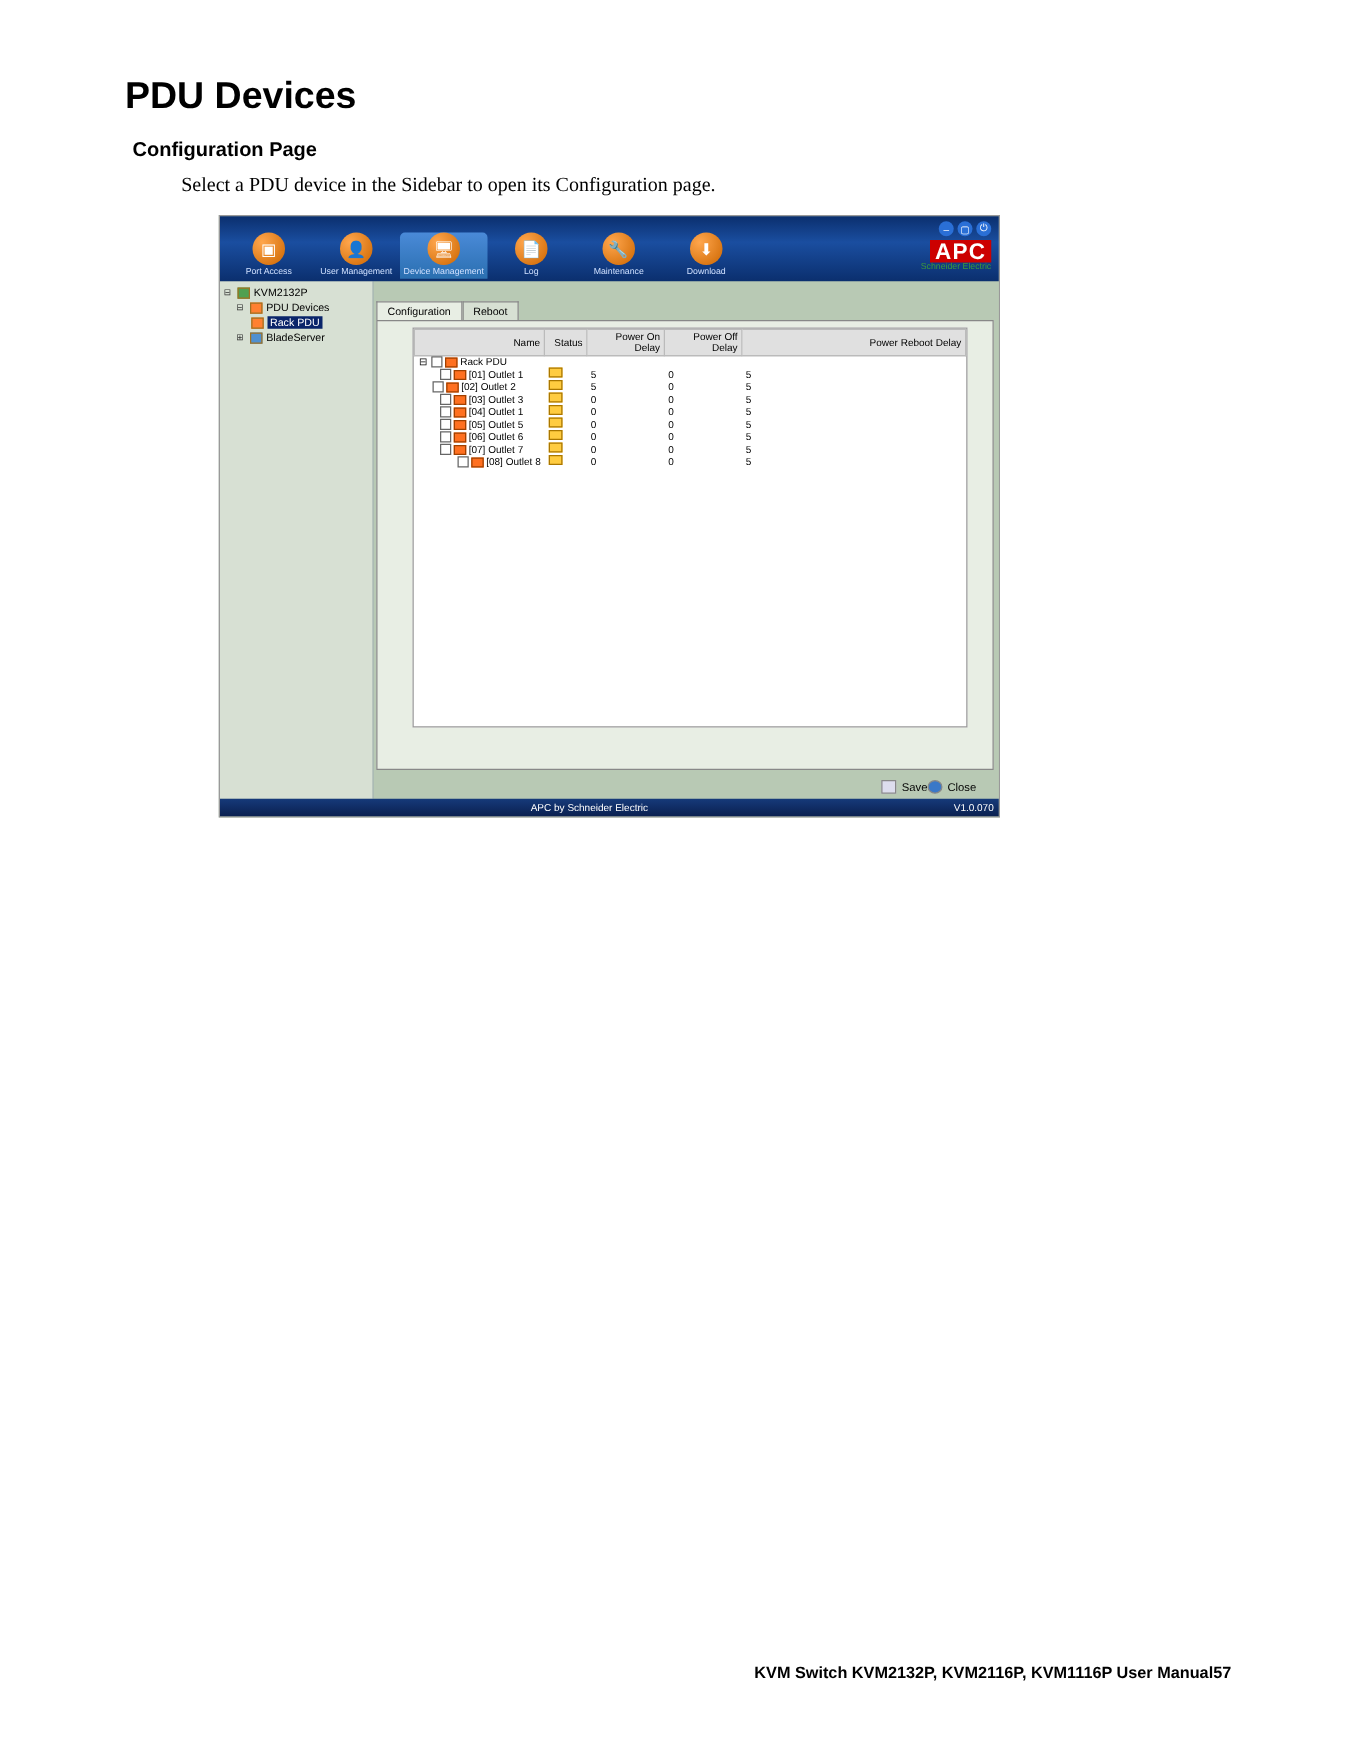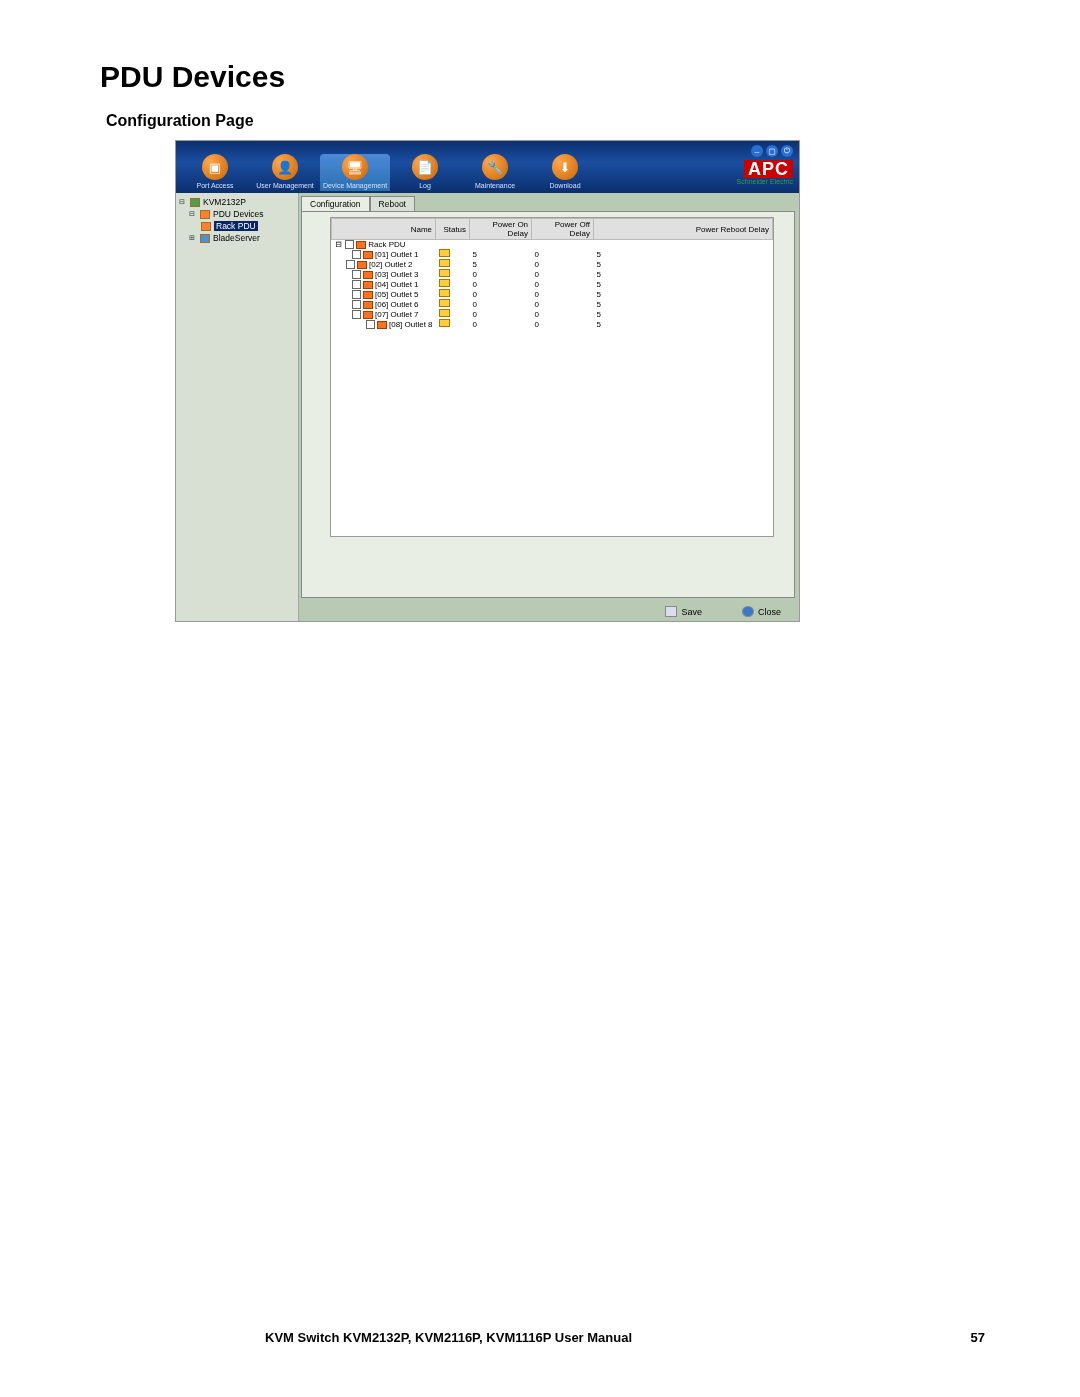--- a/index.html
+++ b/index.html
@@ -232,6 +232,7 @@
 <div class="page">
   <h1>PDU Devices</h1>
   <h2>Configuration Page</h2>
+  <p class="intro">Select a PDU device in the Sidebar to open its Configuration page.</p>
 
   <div class="screenshot">
 

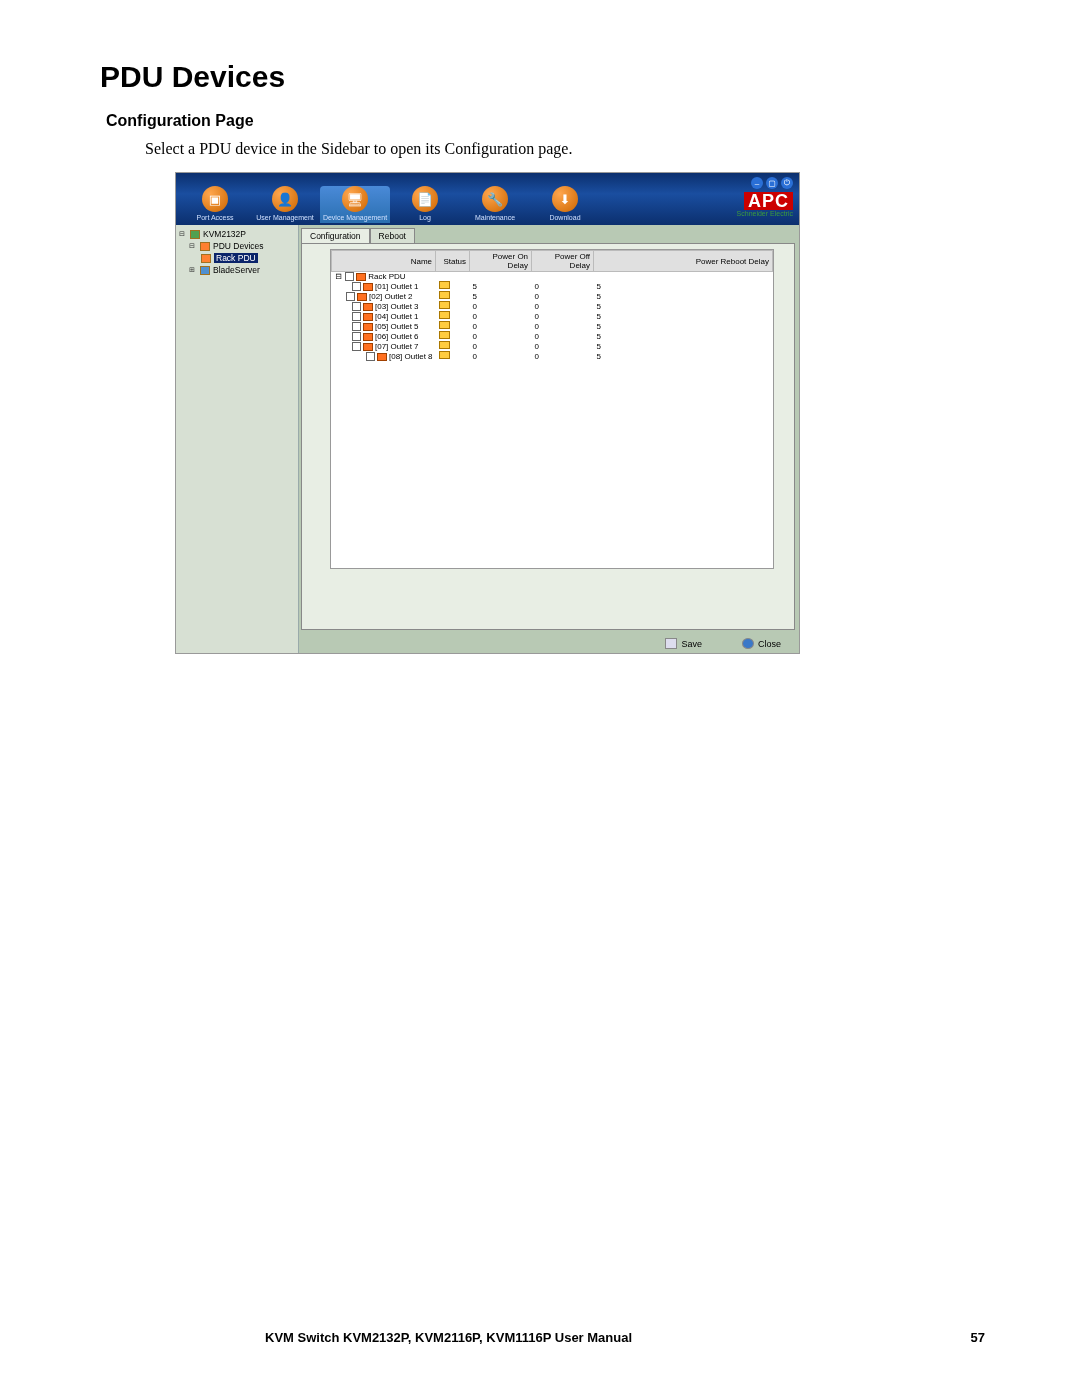--- a/index.html
+++ b/index.html
@@ -142,7 +142,7 @@
   .tabs {
     display:flex;
     font-size:8.5px;
-    margin-top:3px;
+    margin-top:16px;
     margin-left:2px;
   }
   .tab {

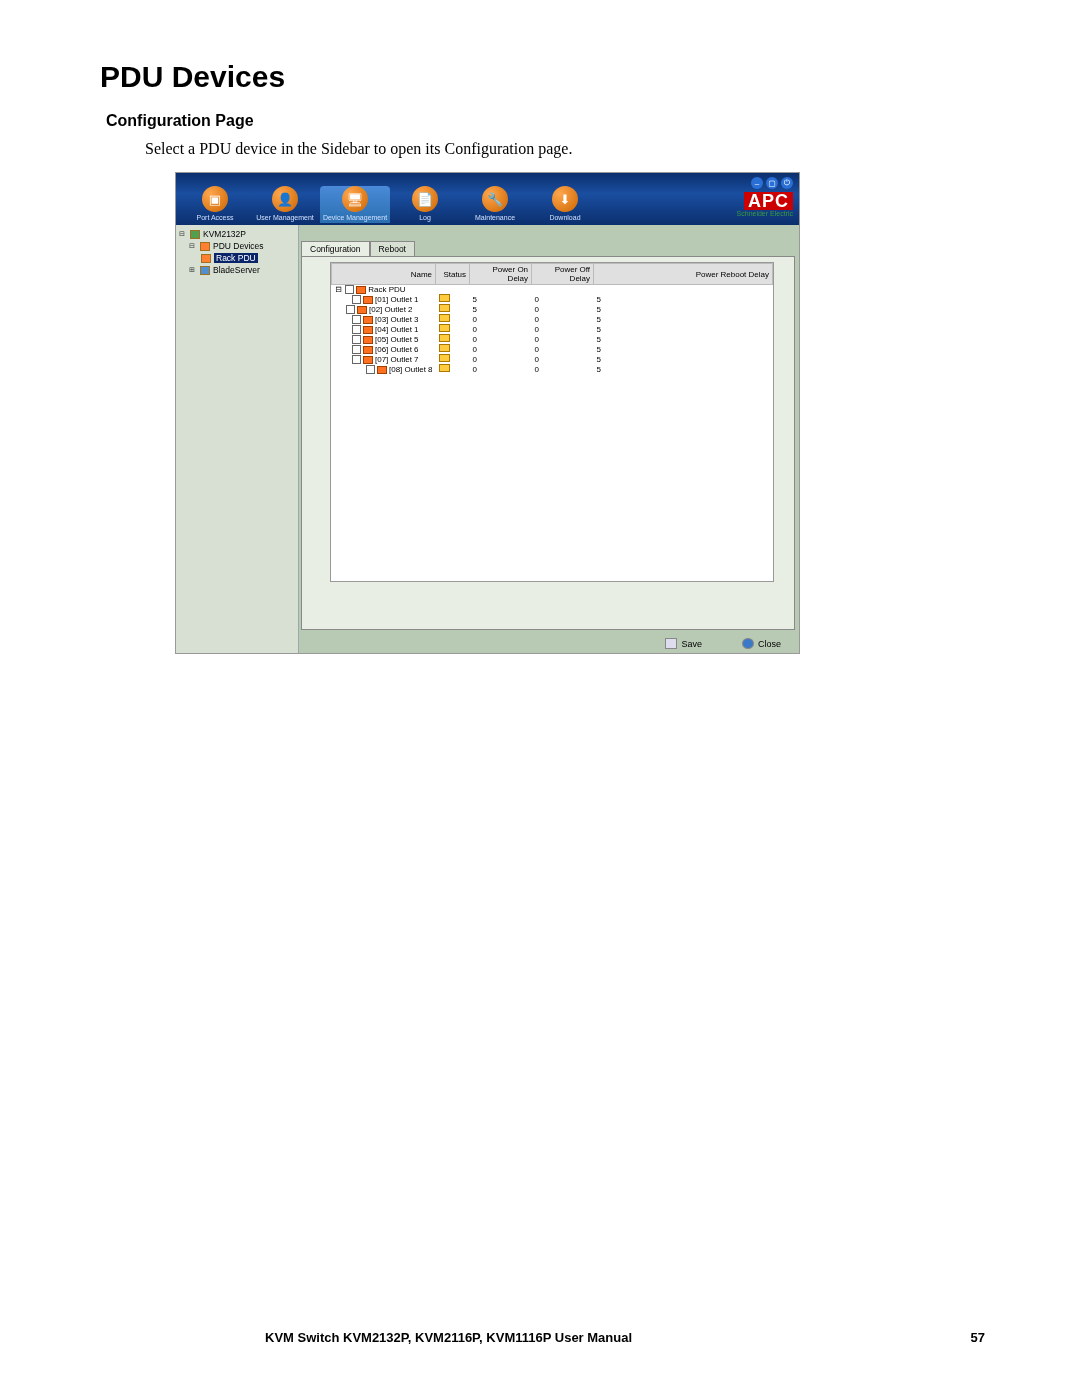--- a/index.html
+++ b/index.html
@@ -194,7 +194,6 @@
   .button-row{
     display:flex;
     justify-content:flex-end;
-    gap:40px;
     padding:4px 18px;
     text-align:right;
   }

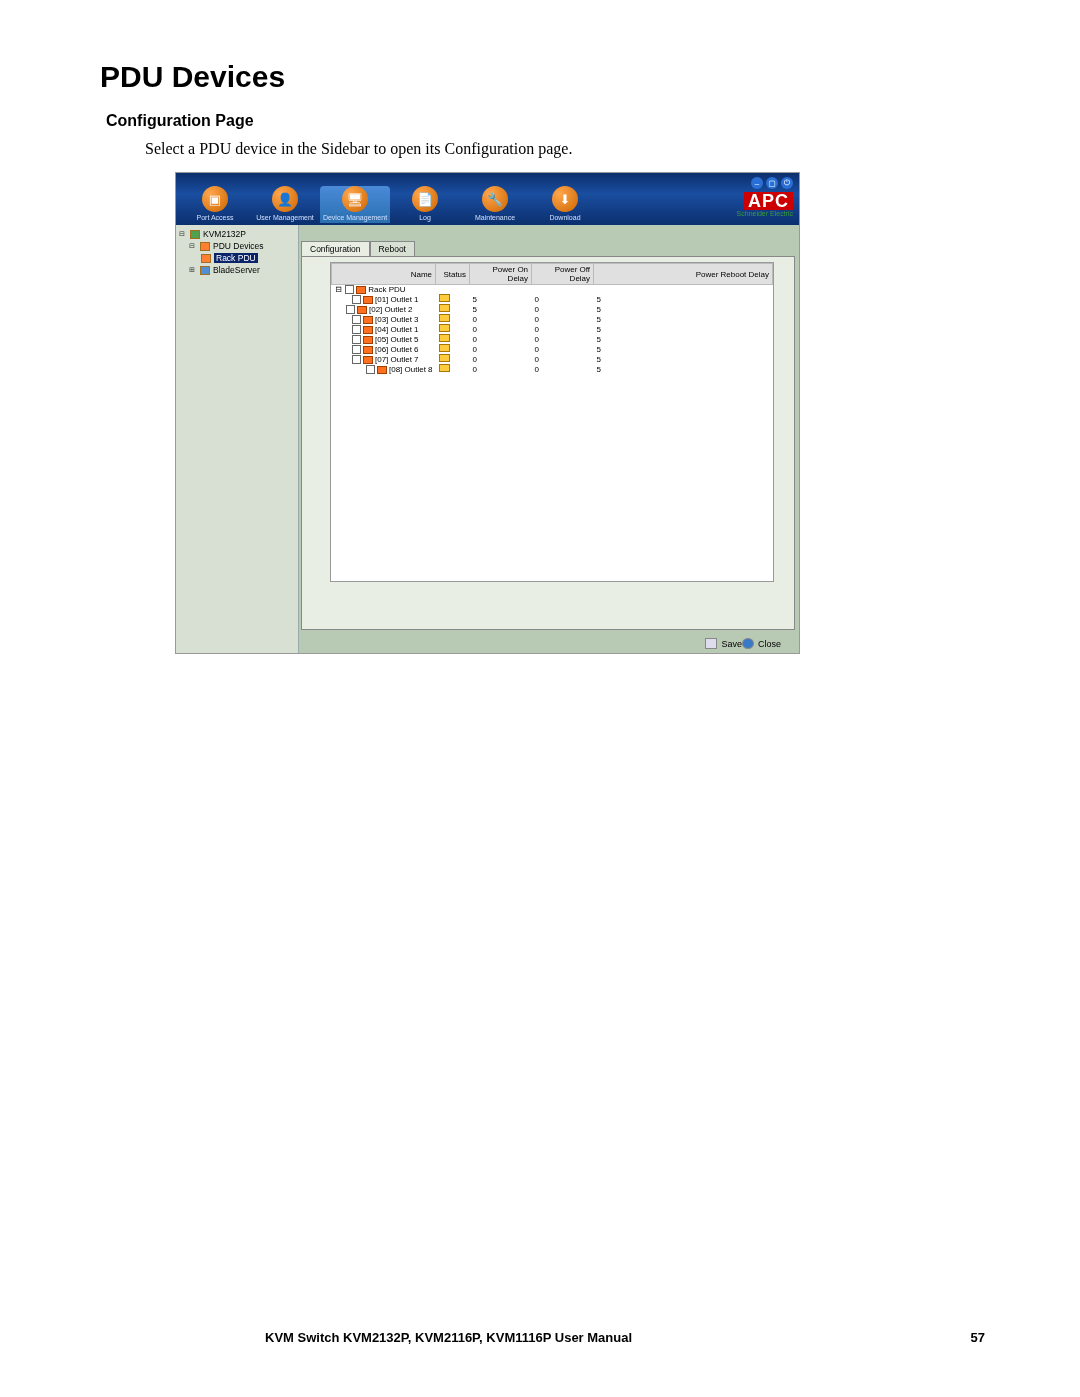--- a/index.html
+++ b/index.html
@@ -392,6 +392,11 @@
       </div>
     </div>
 
+    <div class="statusbar">
+      <span></span>
+      <span class="ctr">APC by Schneider Electric</span>
+      <span>V1.0.070</span>
+    </div>
   </div>
 </div>
 

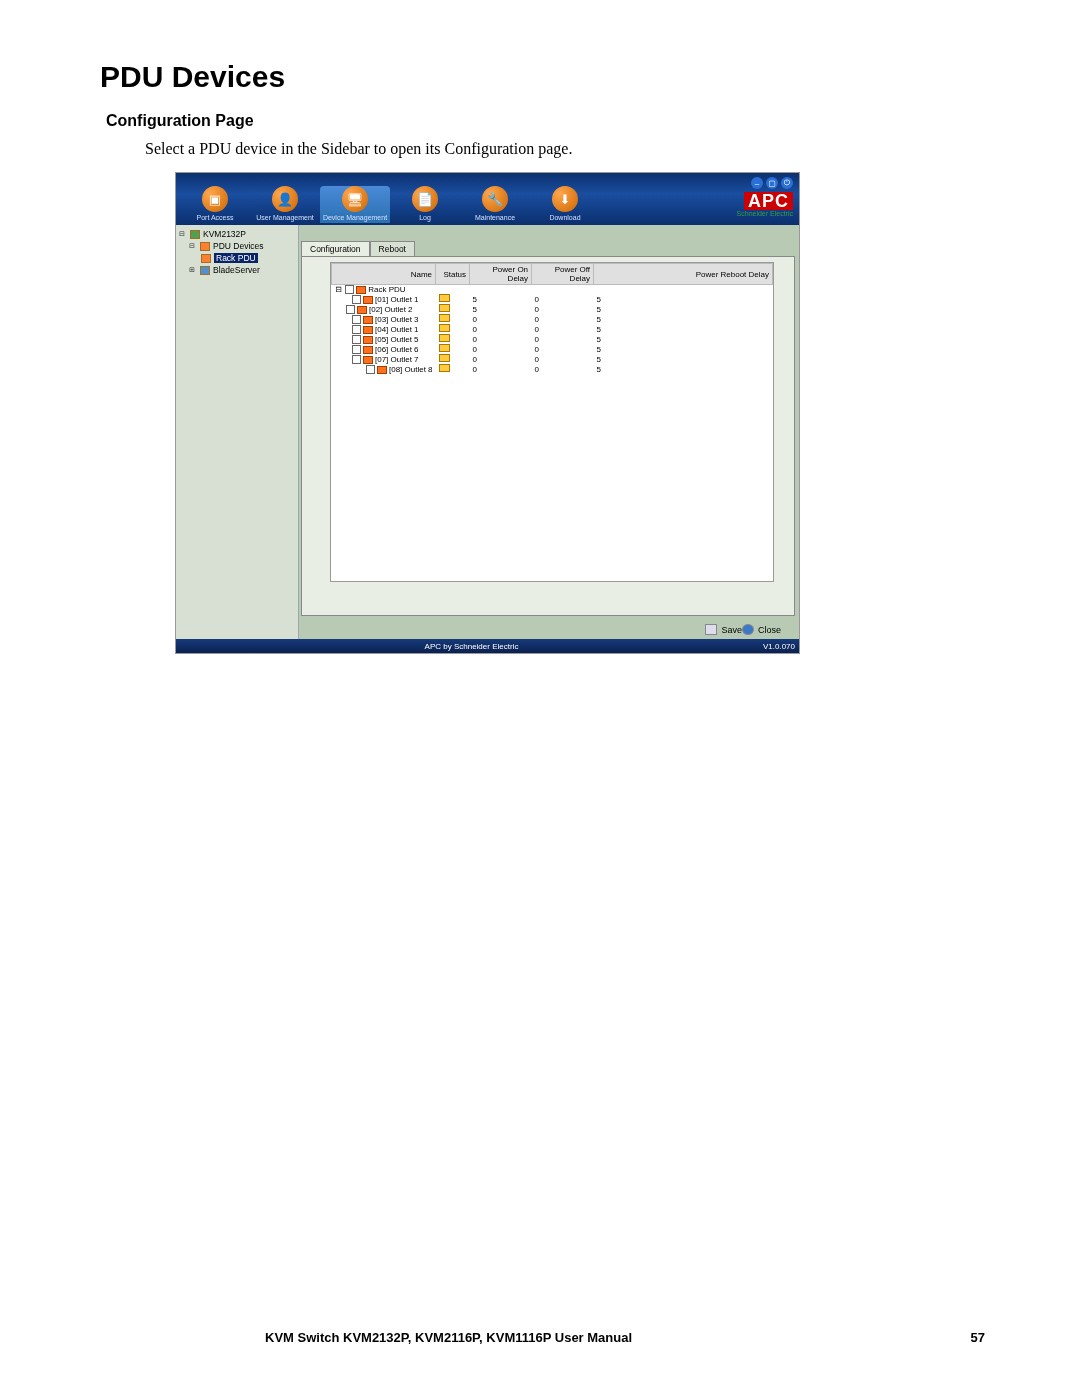--- a/index.html
+++ b/index.html
@@ -219,7 +219,7 @@
     bottom:52px;
     left:0;right:0;
     display:flex;
-    justify-content:space-between;
+    justify-content:flex-end;
     padding:0 95px 0 265px;
     font-size:13px;
     font-weight:bold;

